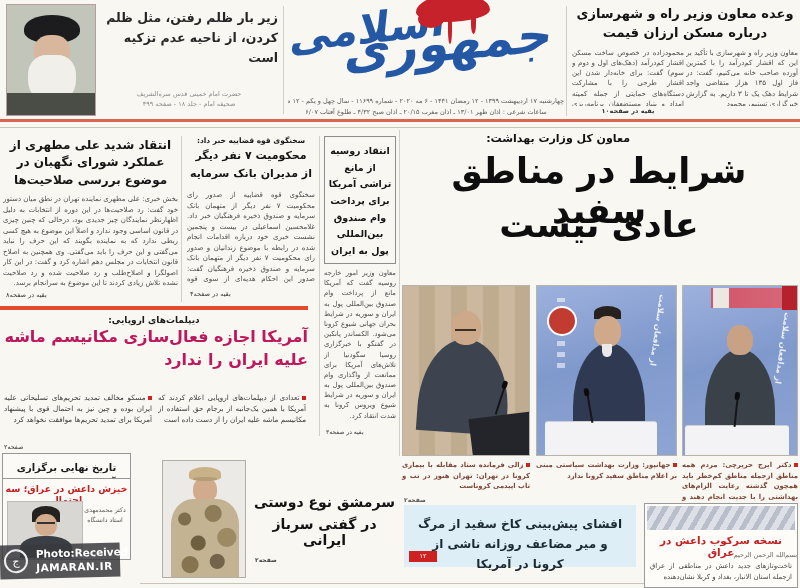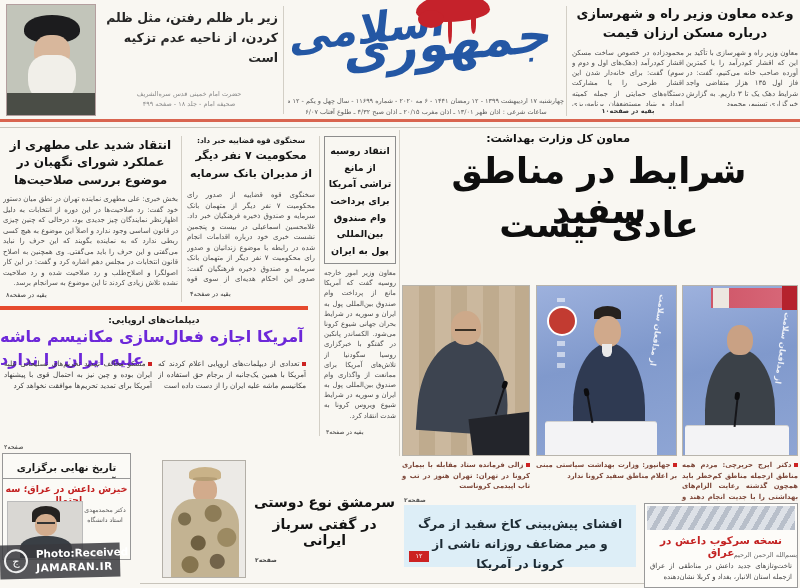--- a/index.html
+++ b/index.html
@@ -40,7 +40,7 @@
   .russia-box{left:324px;top:136px;width:72px;height:128px;border:1px solid #8d8d8d;padding:6px 3px}
   .russia-box .art-title{font-size:9.5px;line-height:1.75}
   .red-bar{left:0;top:306px;width:308px;height:4px;background:#e64a2e}
-  .trigger-title{left:0;width:308px;text-align:left;font-weight:800;color:#6d28d9;font-size:16px}
+  .trigger-title{left:0;width:308px;text-align:right;font-weight:800;color:#be185d;font-size:16px}
   .bullet-col{top:359px;width:148px;height:64px;font-size:7.2px;line-height:1.5;color:#3c3c3c;text-align:justify;overflow:hidden}
   .red-sq{display:inline-block;width:4.5px;height:4.5px;background:#cc2222;margin-left:2px}
   .exam-box{left:2px;top:453px;width:129px;height:48px;border:1px solid #979797;background:#fbfaf6}

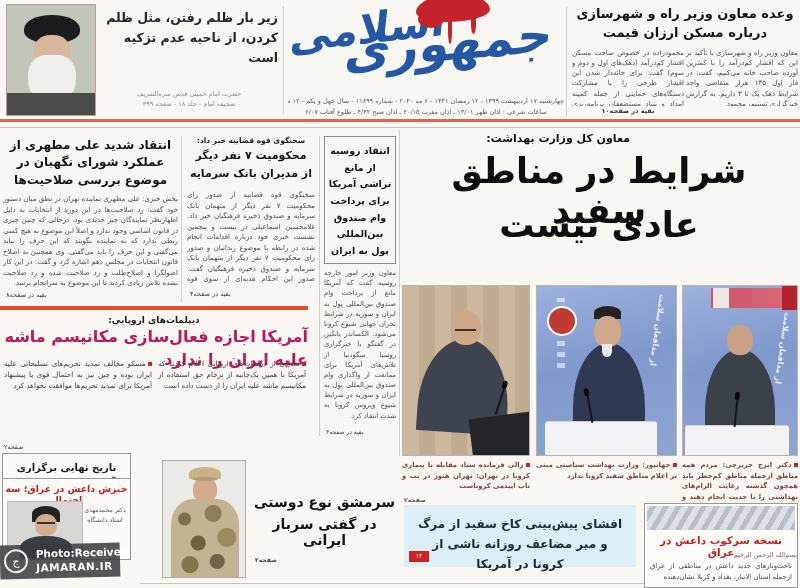--- a/index.html
+++ b/index.html
@@ -41,7 +41,7 @@
   .russia-box .art-title{font-size:9.5px;line-height:1.75}
   .red-bar{left:0;top:306px;width:308px;height:4px;background:#e64a2e}
   .trigger-title{left:0;width:308px;text-align:right;font-weight:800;color:#be185d;font-size:16px}
-  .bullet-col{top:359px;width:148px;height:64px;font-size:7.2px;line-height:1.5;color:#3c3c3c;text-align:justify;overflow:hidden}
+  .bullet-col{top:393px;width:148px;height:64px;font-size:7.2px;line-height:1.5;color:#3c3c3c;text-align:justify;overflow:hidden}
   .red-sq{display:inline-block;width:4.5px;height:4.5px;background:#cc2222;margin-left:2px}
   .exam-box{left:2px;top:453px;width:129px;height:48px;border:1px solid #979797;background:#fbfaf6}
   .exam-title{padding:6px 6px 0;font-size:10px;font-weight:bold;color:#1a1a1a;text-align:center;line-height:1.5}

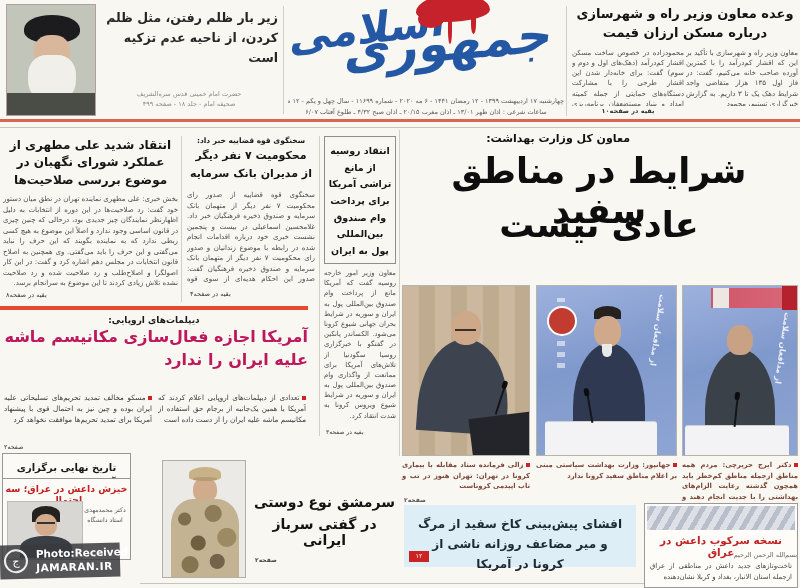--- a/index.html
+++ b/index.html
@@ -113,7 +113,7 @@
 
   .whitehouse{left:404px;top:505px;width:232px;height:62px;background:#ddeef7}
   .wh-text{padding:10px 14px 0;text-align:center;font-size:12px;font-weight:bold;color:#1c2a33;line-height:1.65}
-  .wh-page{position:absolute;left:5px;bottom:5px;width:20px;height:11px;background:#cc2222;color:#fff;font-size:6.5px;text-align:center;line-height:11px}
+  .wh-page{position:absolute;left:5px;bottom:5px;width:28px;height:11px;background:#cc2222;color:#fff;font-size:6.5px;text-align:center;line-height:11px}
   .isis-box{left:644px;top:503px;width:154px;height:85px;border:1px solid #999;background:#fdfcf9;overflow:hidden}
   .isis-pattern{position:absolute;left:2px;top:2px;right:2px;height:24px;background:repeating-linear-gradient(-60deg,#b8bfca 0 5px,#dde1e7 5px 11px)}
   .isis-title{position:absolute;top:30px;width:100%;text-align:center;font-size:10.5px;font-weight:bold;color:#c32222}

